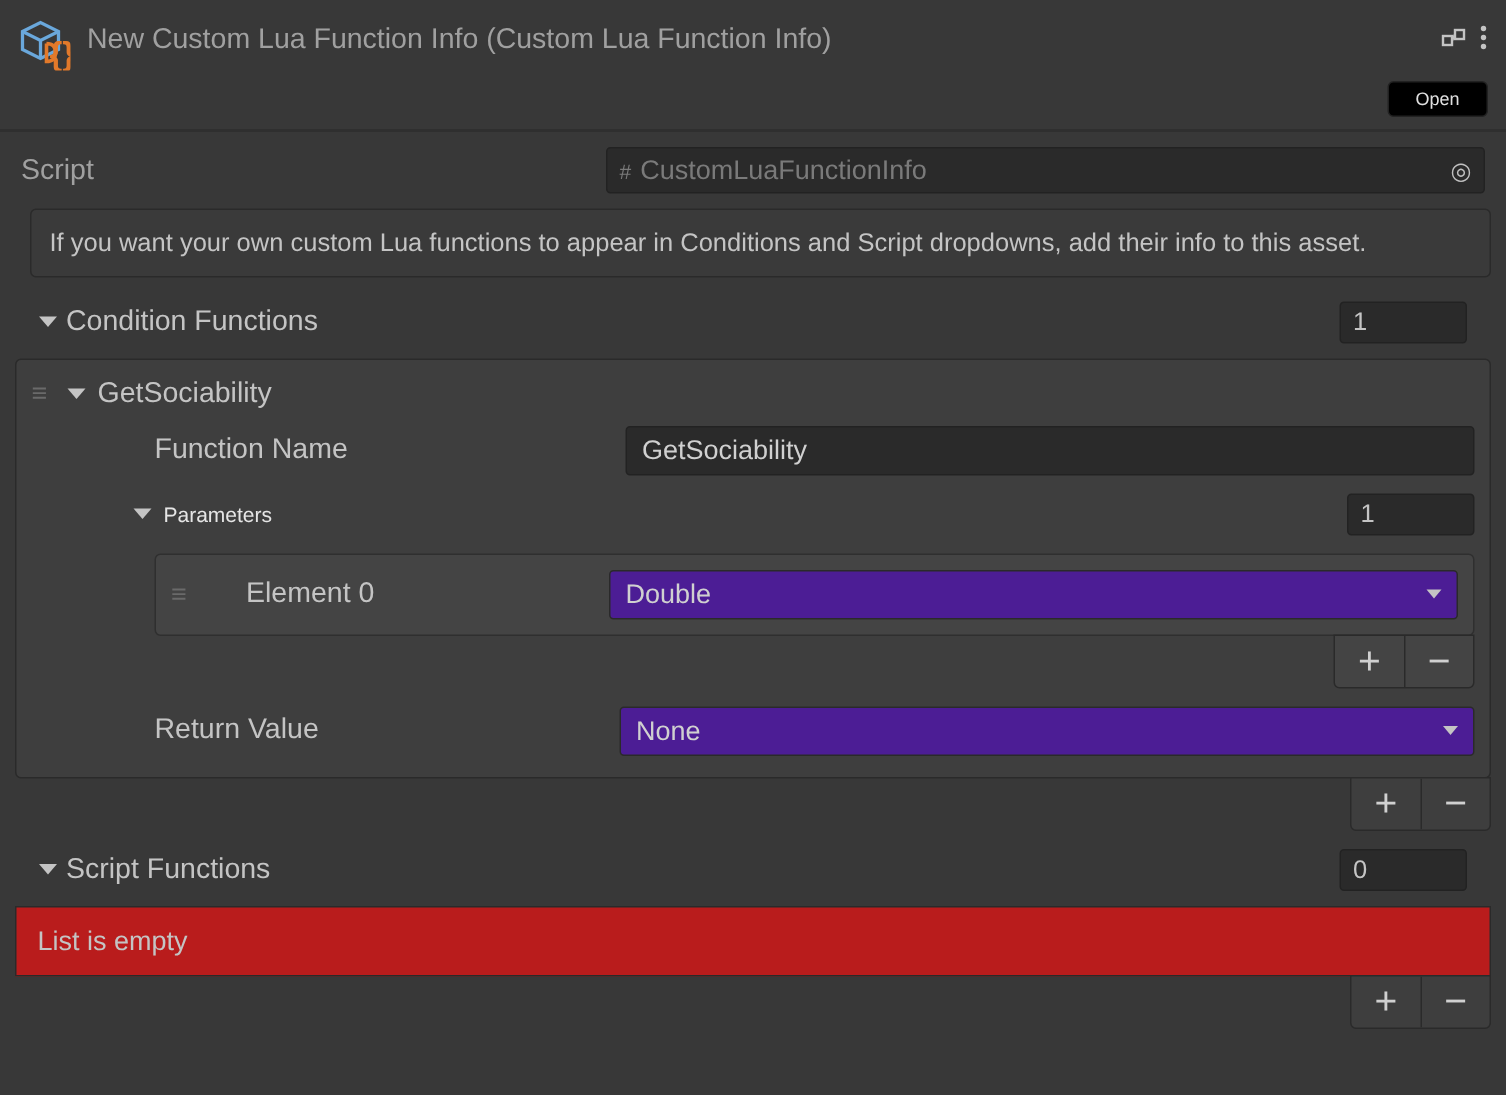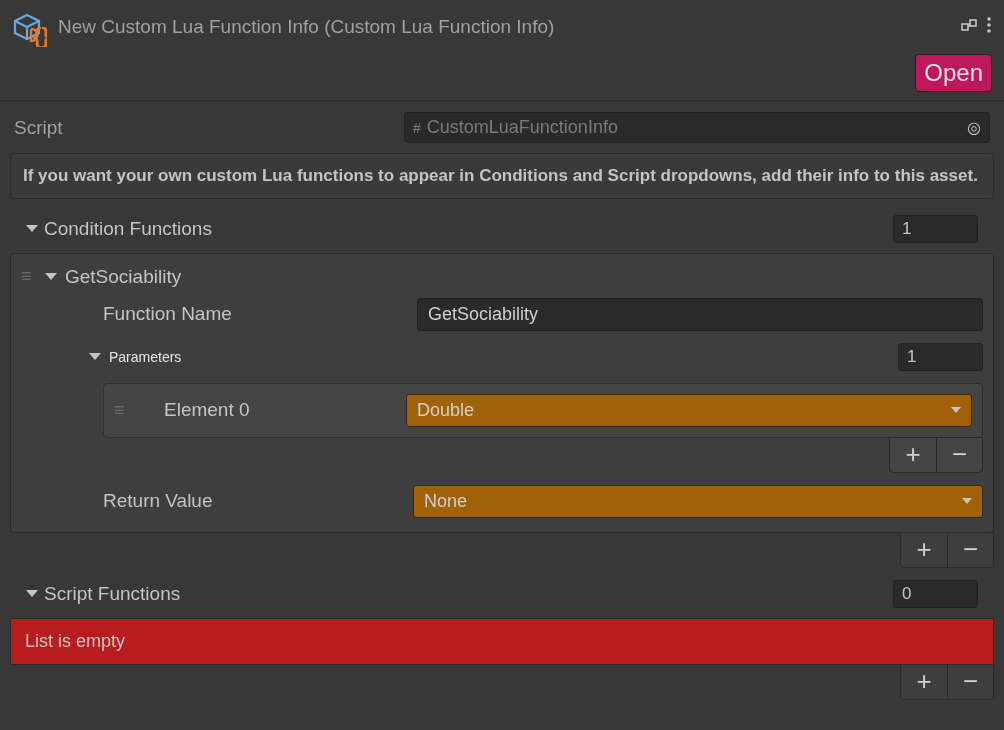--- a/index.html
+++ b/index.html
@@ -47,12 +47,12 @@
       padding: 0 12px 8px 12px;
     }
     .open-button {
-      background: #be185d;
+      background: #000000;
       color: #e0e0e0;
       border: 1px solid #222;
       border-radius: 4px;
-      padding: 4px 8px;
-      font-size: 24px;
+      padding: 4px 18px;
+      font-size: 12px;
       cursor: pointer;
     }
     .divider {

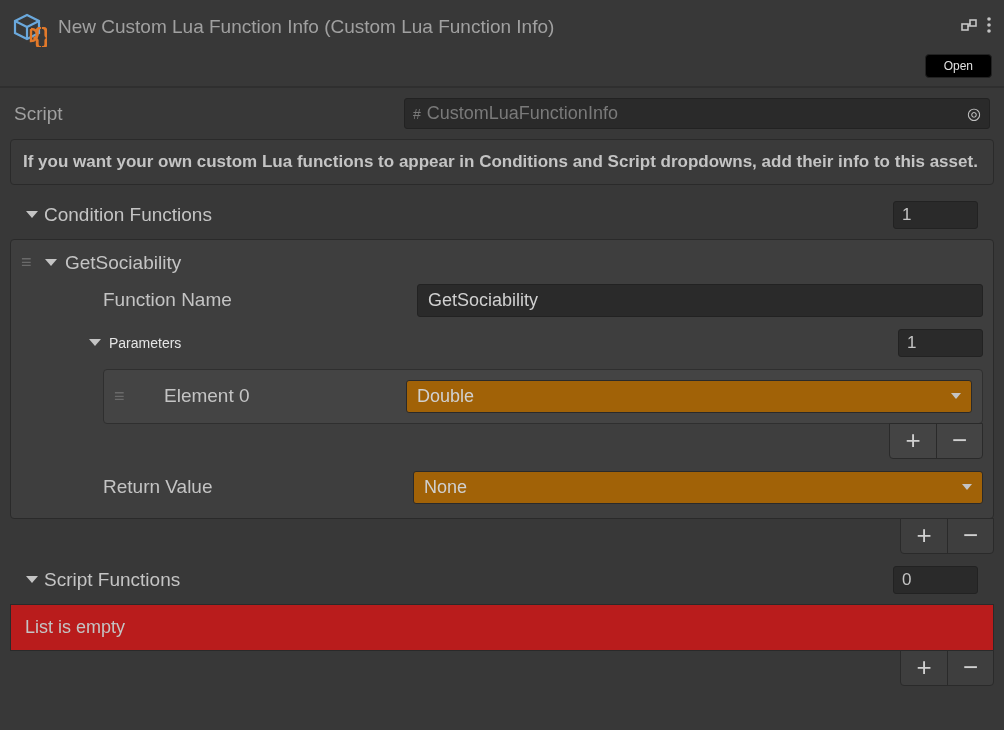--- a/index.html
+++ b/index.html
@@ -101,7 +101,7 @@
       font-size: 16px;
     }
     .info-box {
-      margin: 0 10px 10px 10px;
+      margin: 0 10px 10px 20px;
       background: #3a3a3a;
       border: 1px solid #2a2a2a;
       border-radius: 4px;
@@ -109,7 +109,6 @@
       color: #c4c4c4;
       font-size: 17px;
       line-height: 1.4;
-      font-weight: bold;
     }
     .array-header {
       display: flex;

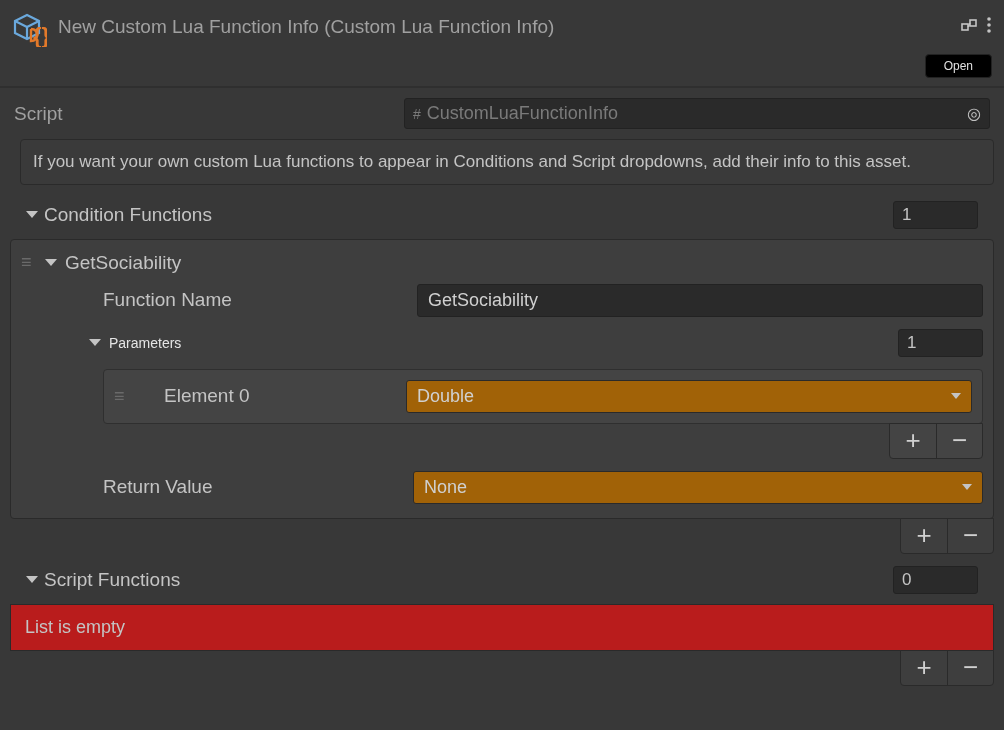--- a/index.html
+++ b/index.html
@@ -222,7 +222,7 @@
     }
     .dropdown {
       flex: 1;
-      background: #a16207;
+      background: #4c1d95;
       border: 1px solid #2a2a2a;
       border-radius: 3px;
       padding: 5px 10px;

